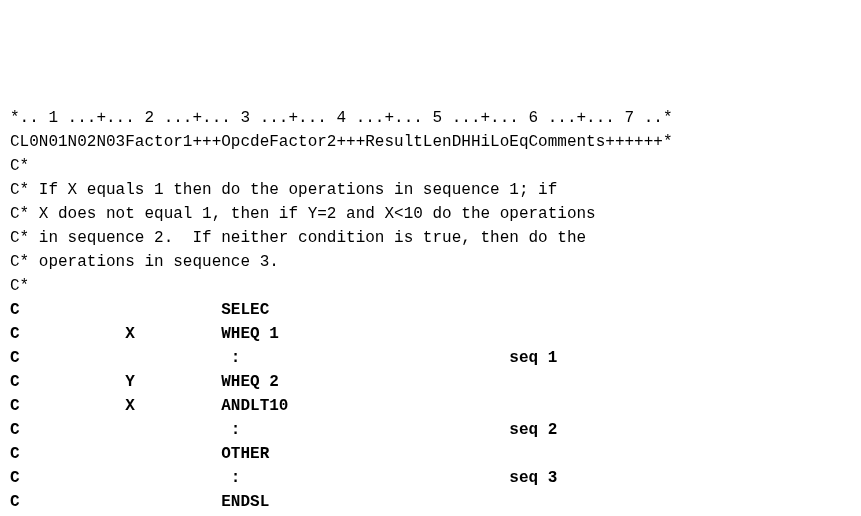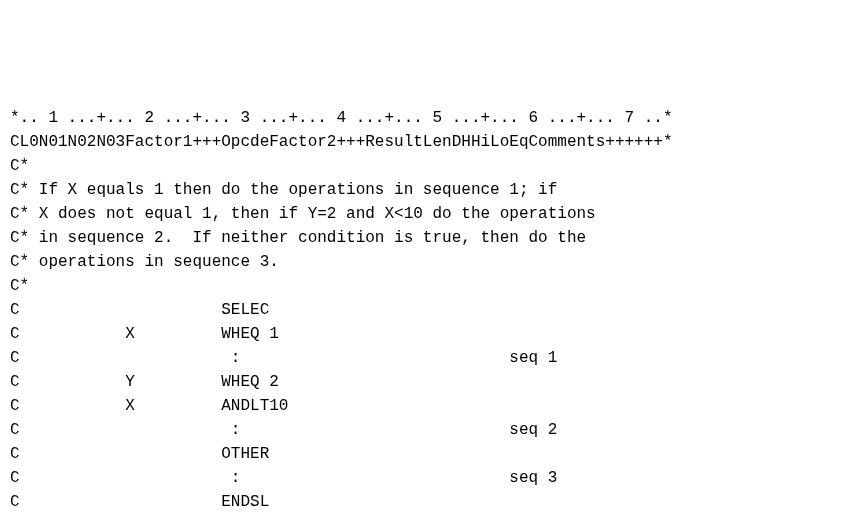--- a/index.html
+++ b/index.html
@@ -13,7 +13,7 @@
       color: #000000;
     }
     .bold {
-      font-weight: normal;
+      font-weight: bold;
     }
     .line {
       display: block;

